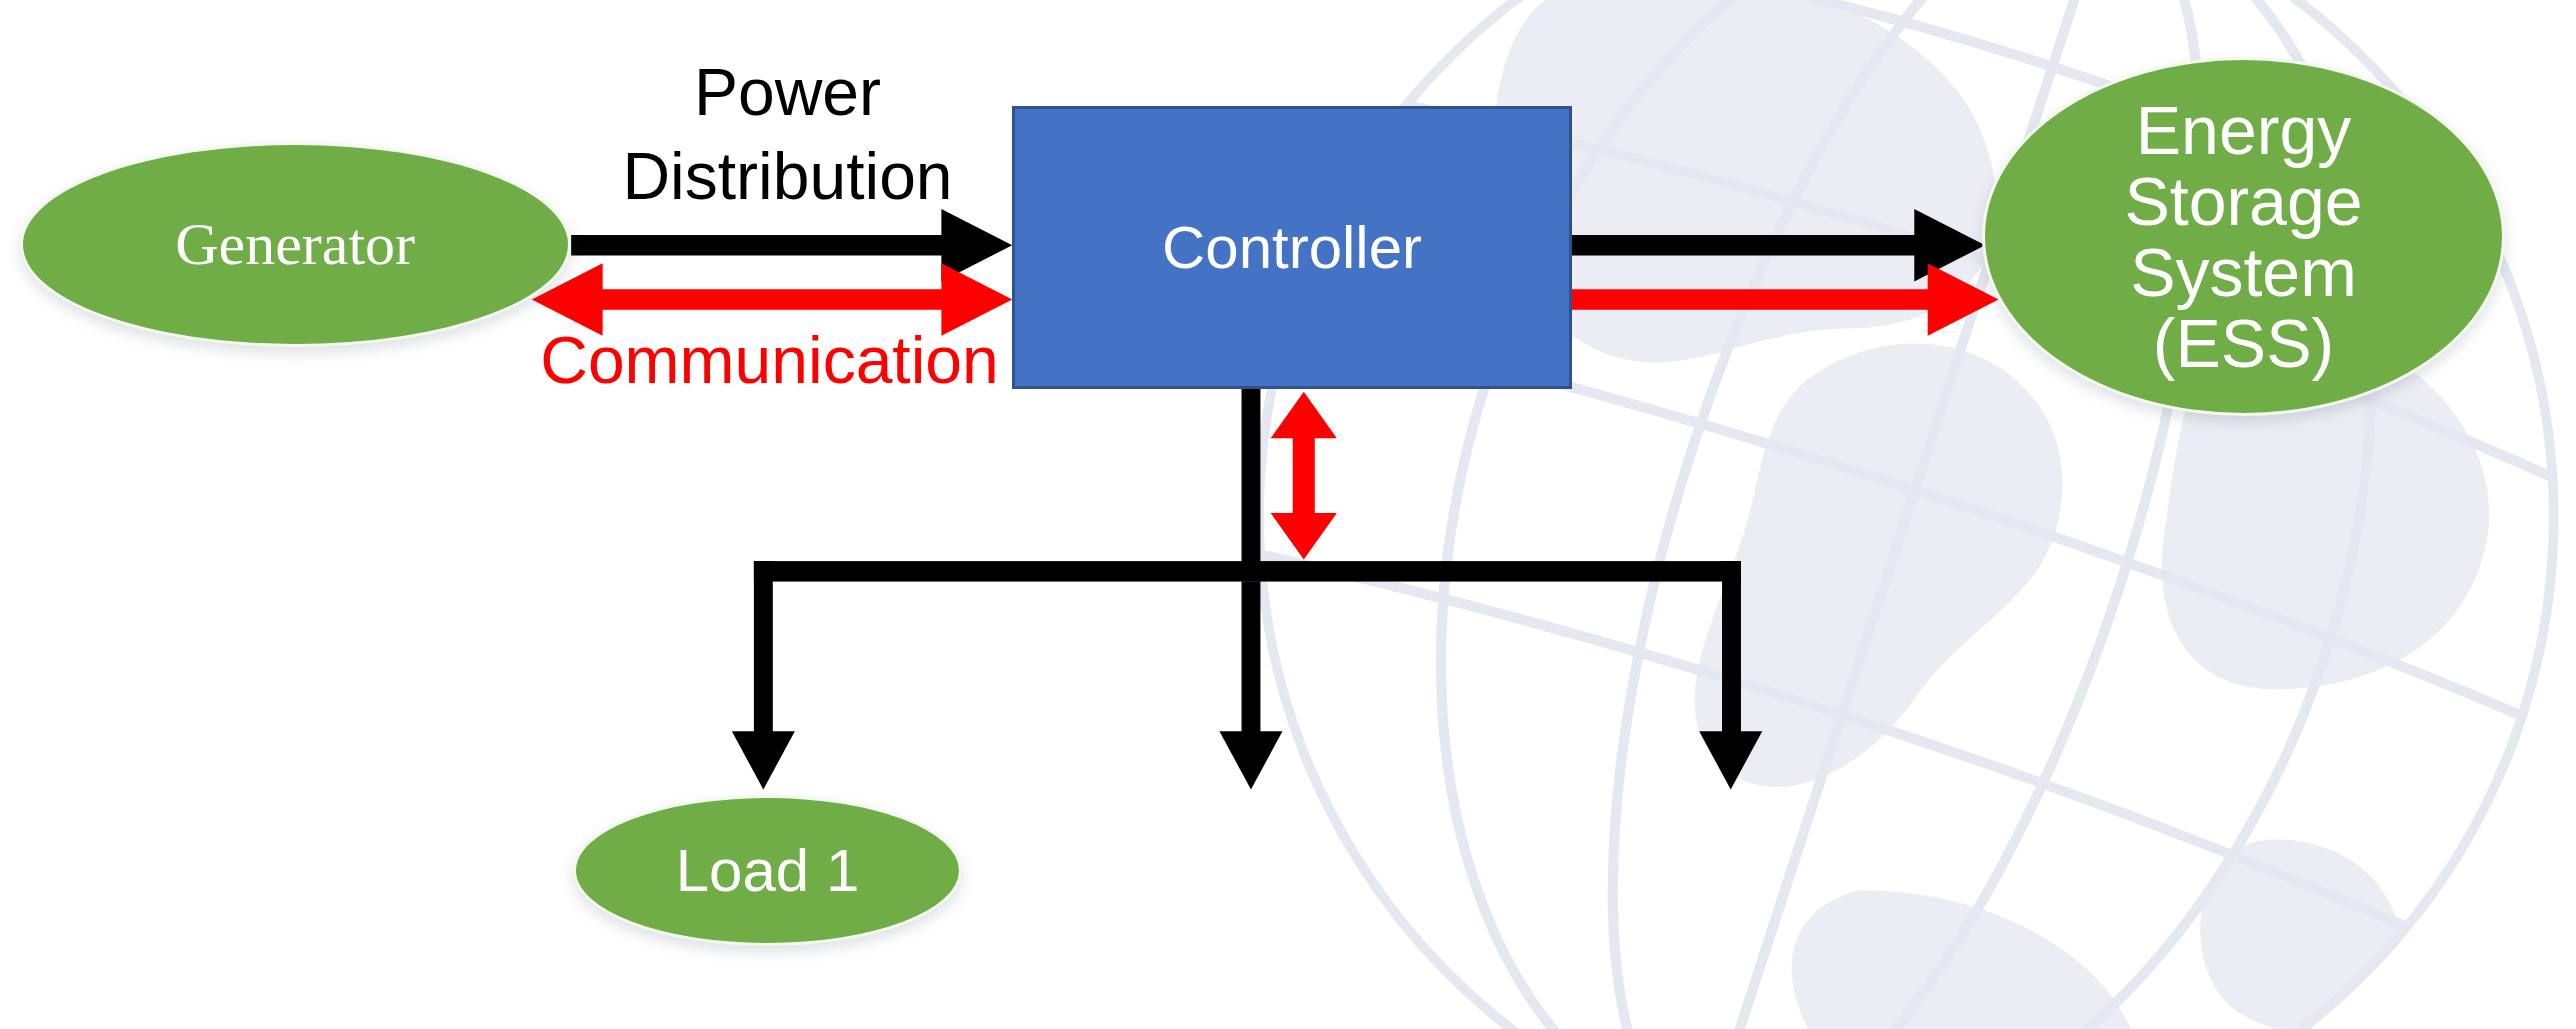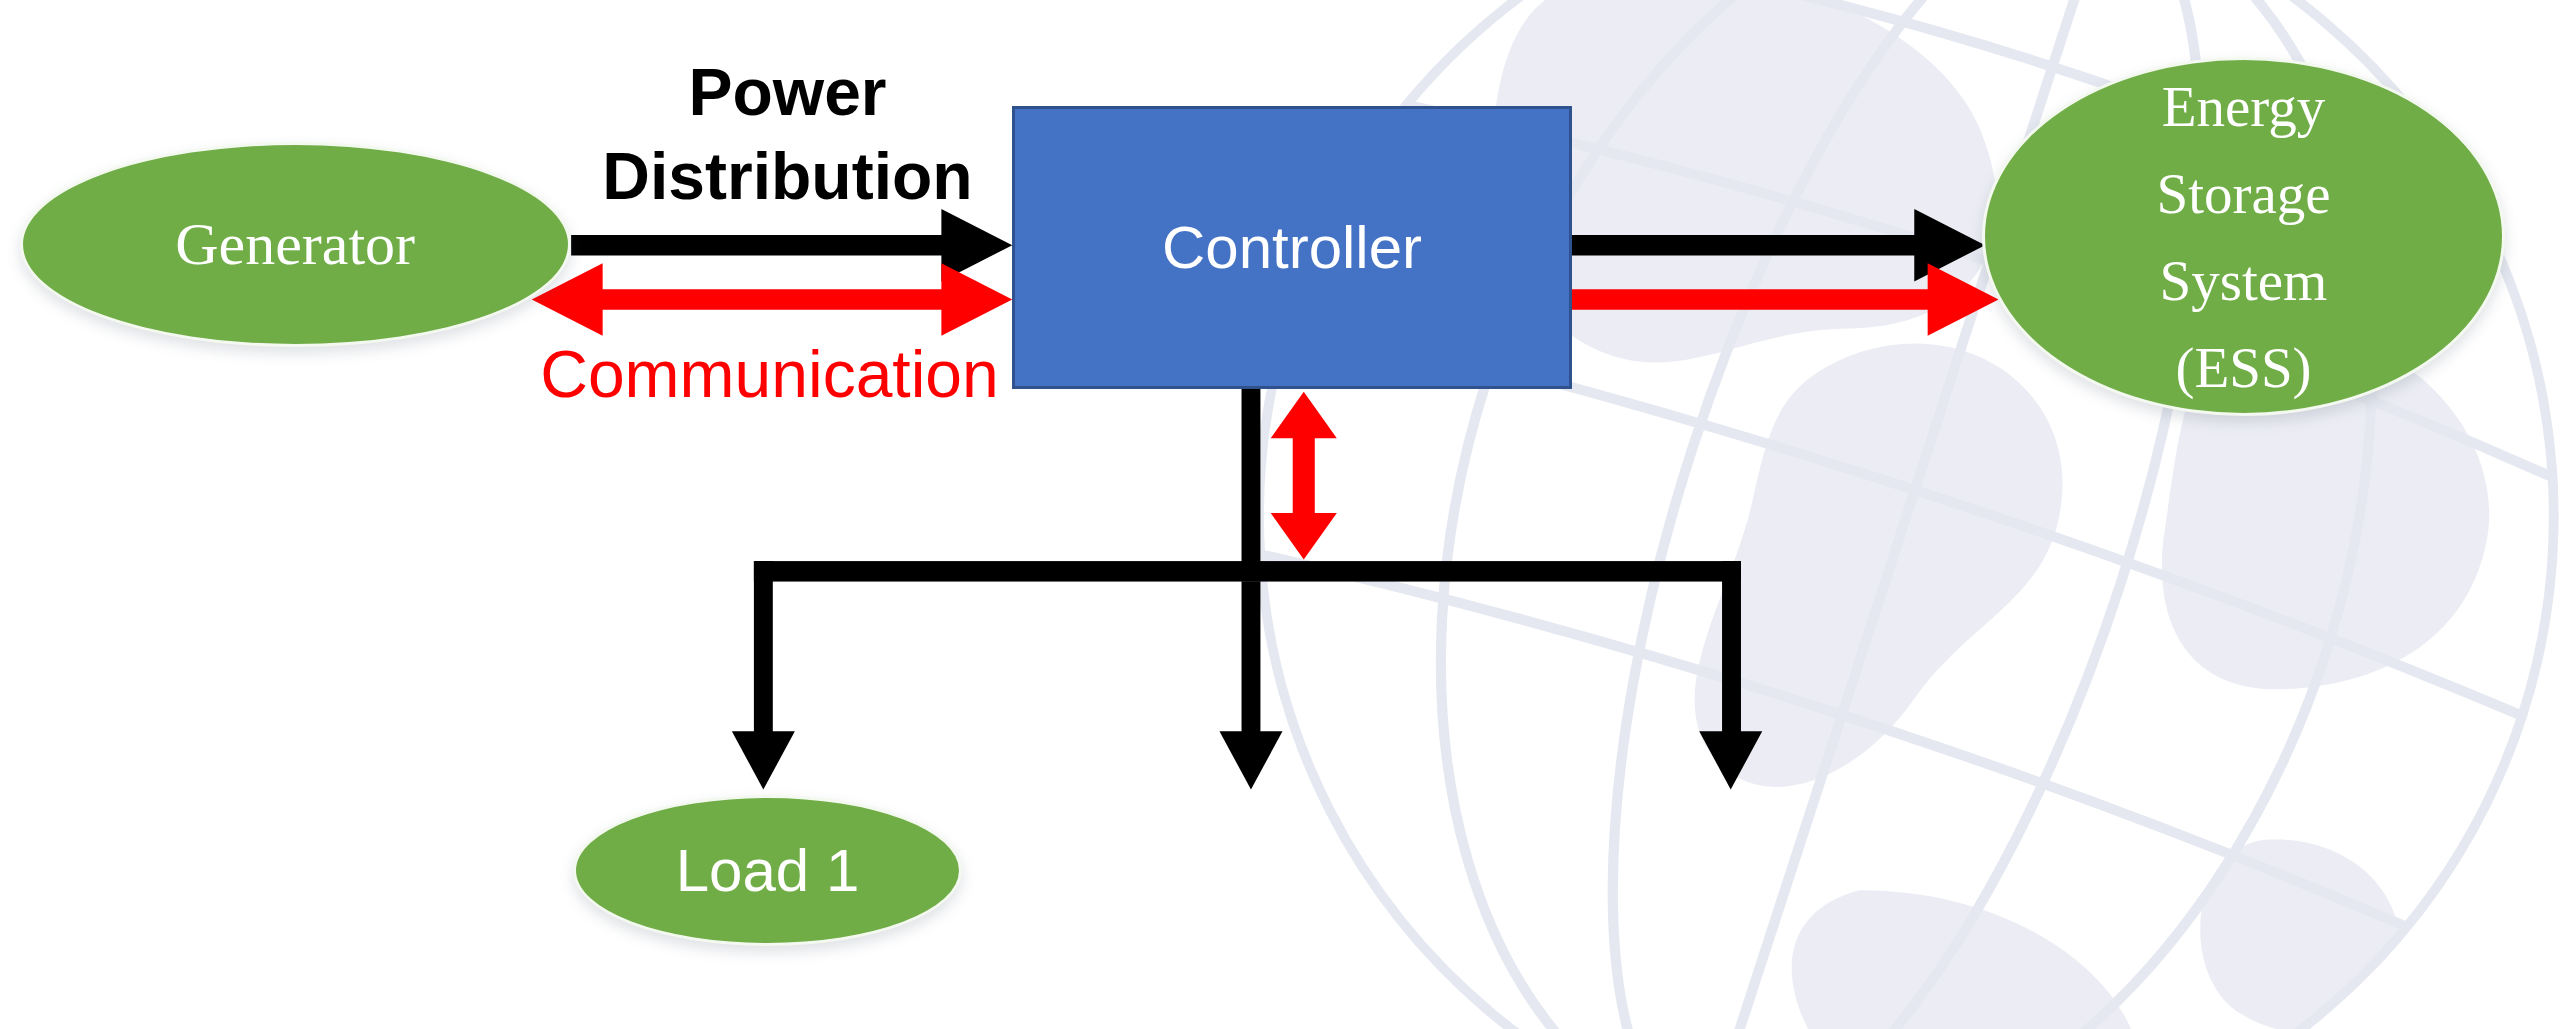--- a/index.html
+++ b/index.html
@@ -71,7 +71,6 @@
   .label-power {
     left: 488px; top: 50px; width: 599px;
     color: var(--power-black, #000);
-    font-weight: bold;
   }
   .label-comm {
     left: 494px; top: 332px; width: 551px;

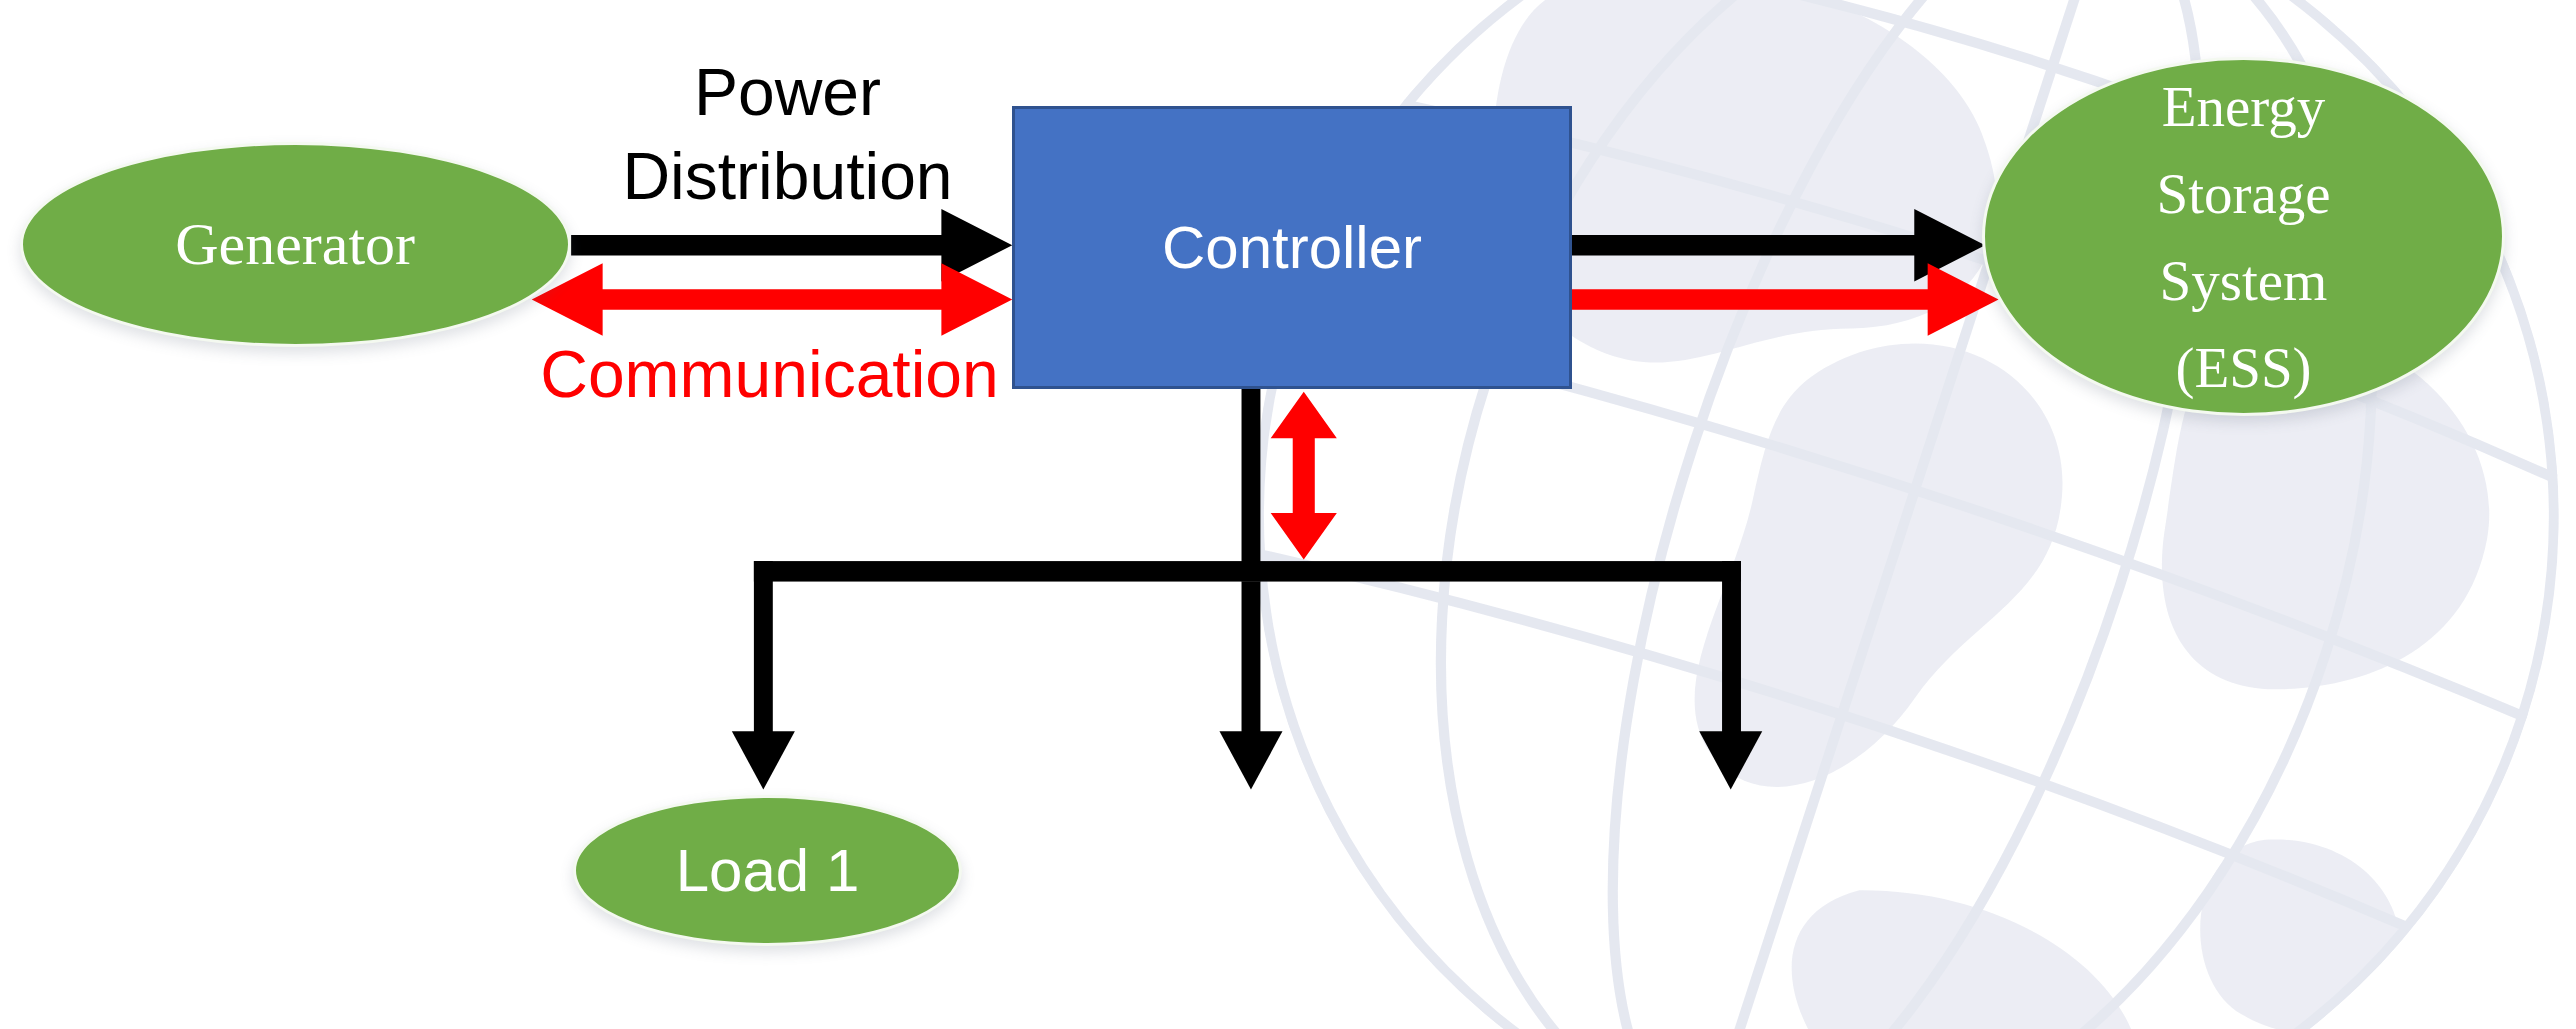--- a/index.html
+++ b/index.html
@@ -49,7 +49,7 @@
     box-shadow: 0 6.3px 14px rgba(80,90,110,0.18);
   }
   .node-generator { left: 19.7px;  top: 142px;  width: 551px; height: 205px; font-size: 60px; font-family: Liberation Serif, serif; }
-  .node-ess       { left: 1982px; top: 57px;  width: 523px; height: 359px; font-size: 57px; line-height: 87px; font-family: Liberation Serif, serif; }
+  .node-ess       { left: 1982px; top: 57px;  width: 523px; height: 359px; font-size: 68px; line-height: 71px; }
   .node-load      { top: 795px; width: 389px; height: 151px; font-size: 60px; }
   .node-load1 { left: 573px; }
   .node-load2 { left: 1058px; }

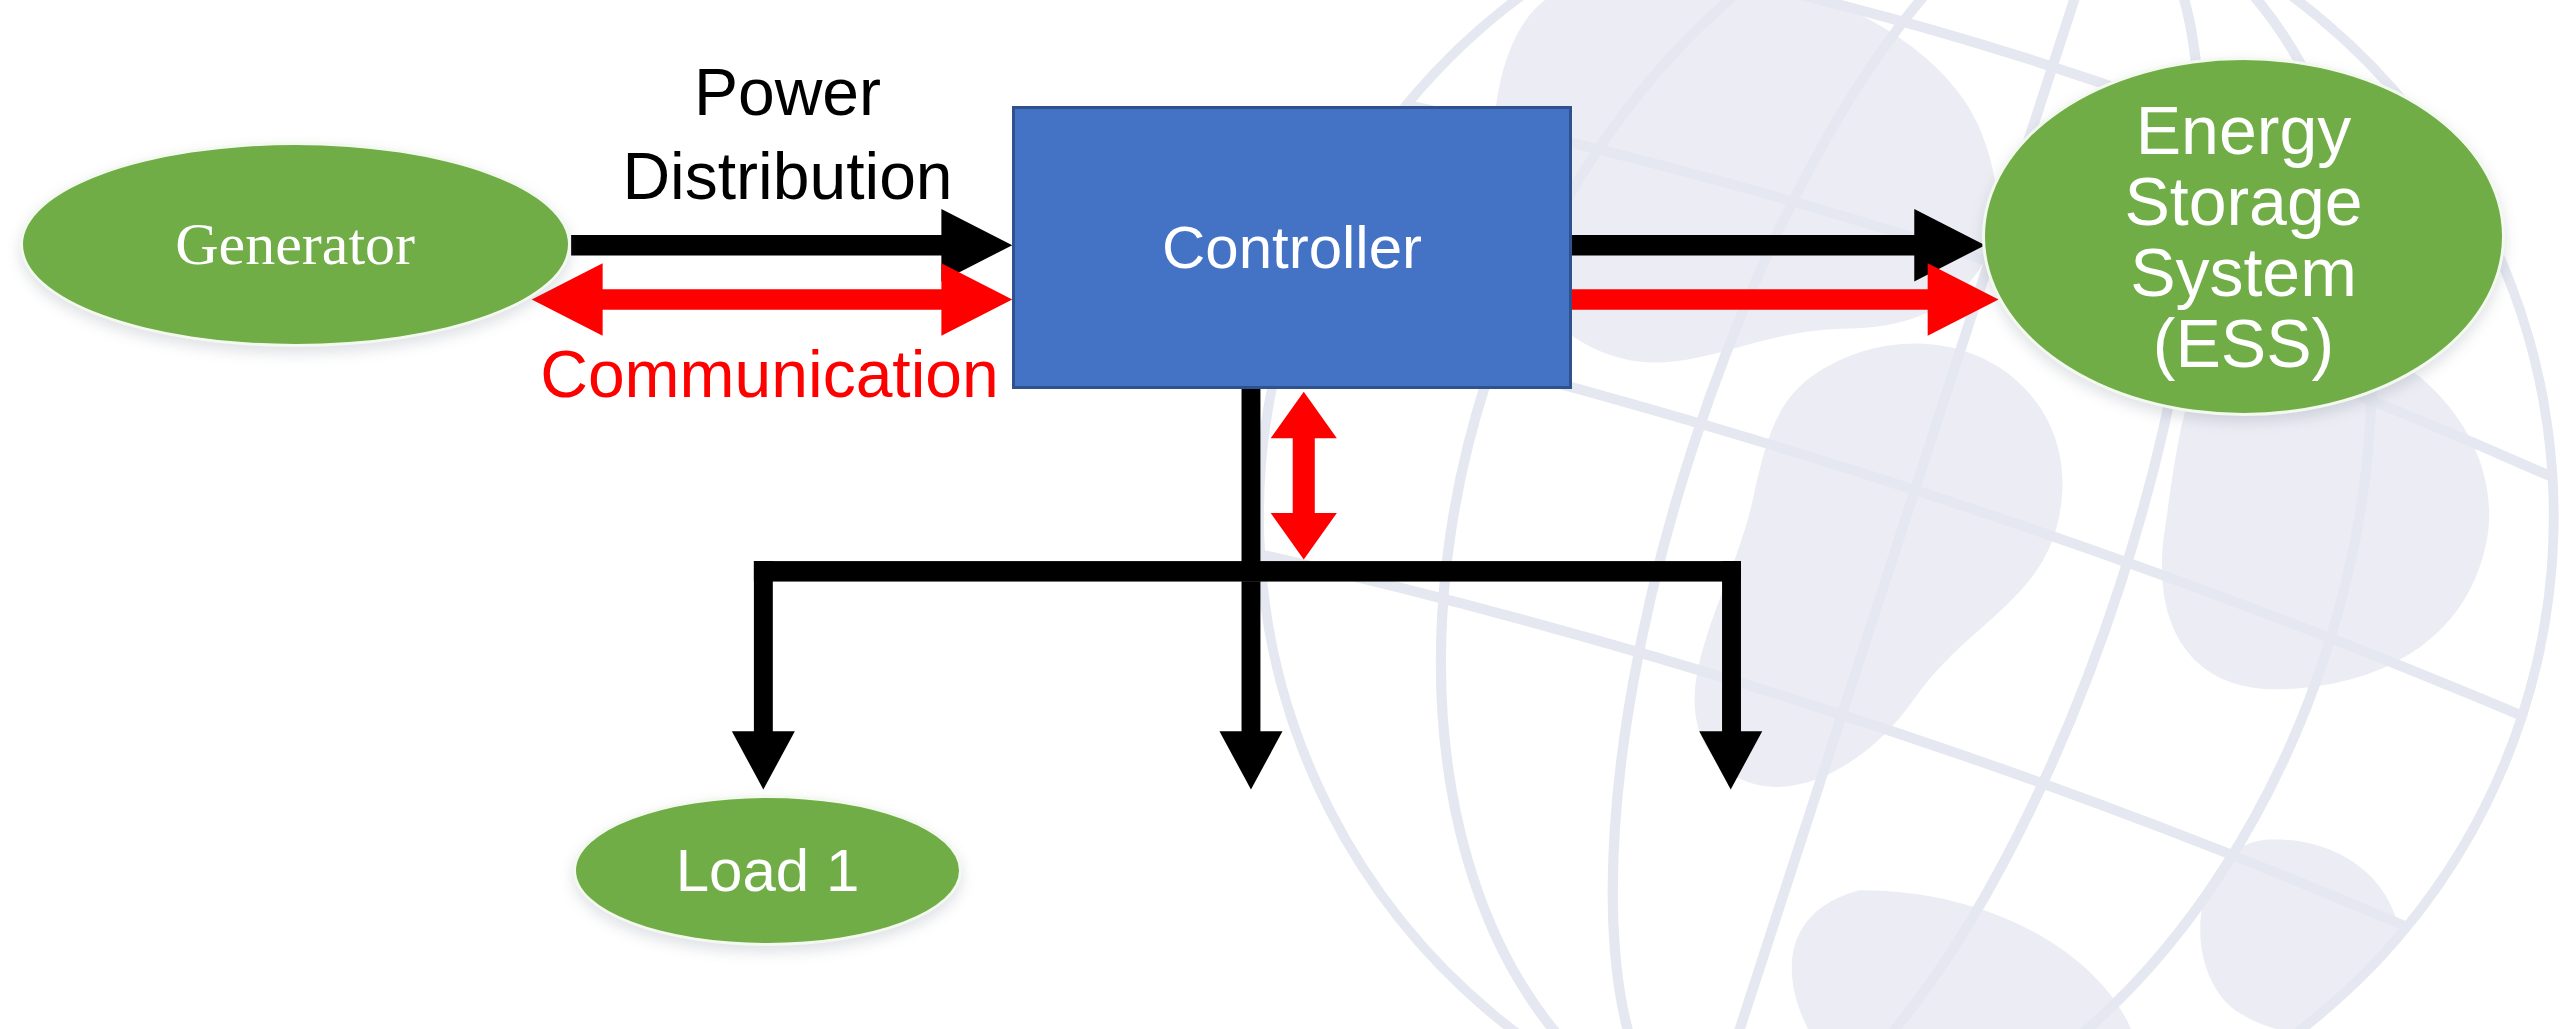--- a/index.html
+++ b/index.html
@@ -73,7 +73,7 @@
     color: var(--power-black, #000);
   }
   .label-comm {
-    left: 494px; top: 332px; width: 551px;
+    left: 494px; top: 318px; width: 551px;
     color: var(--communication-red, #f00);
   }
 </style>

